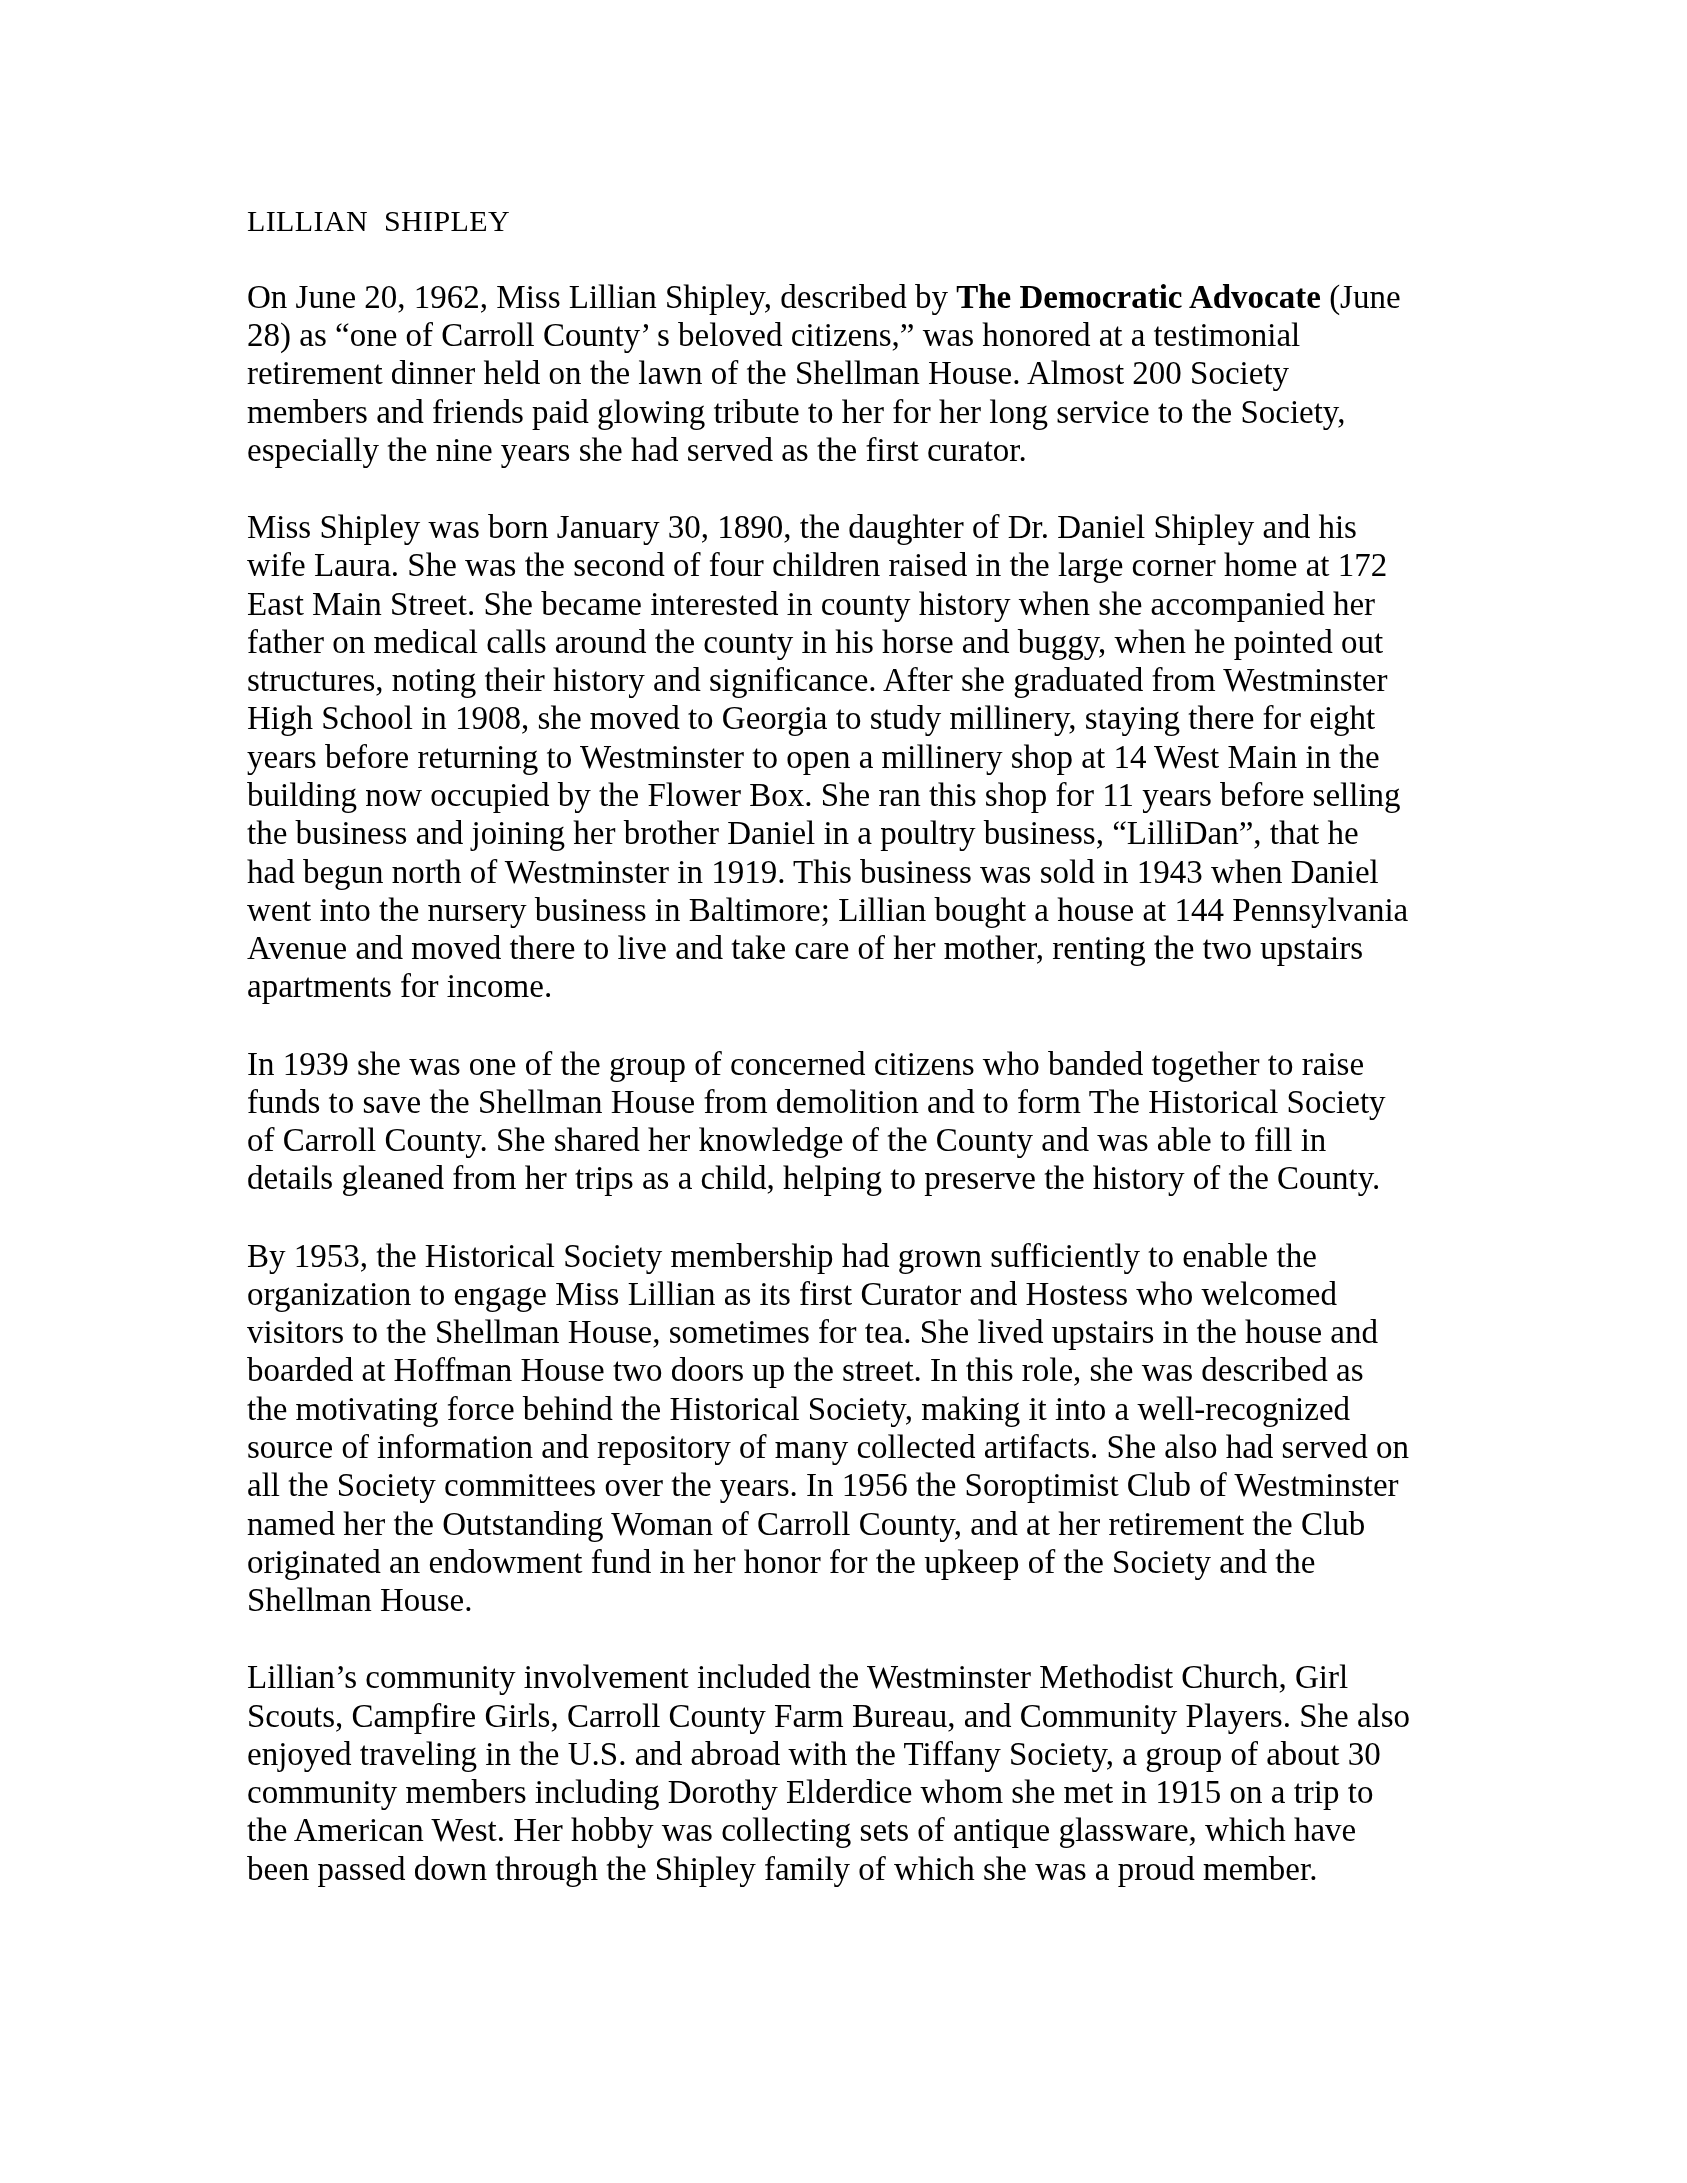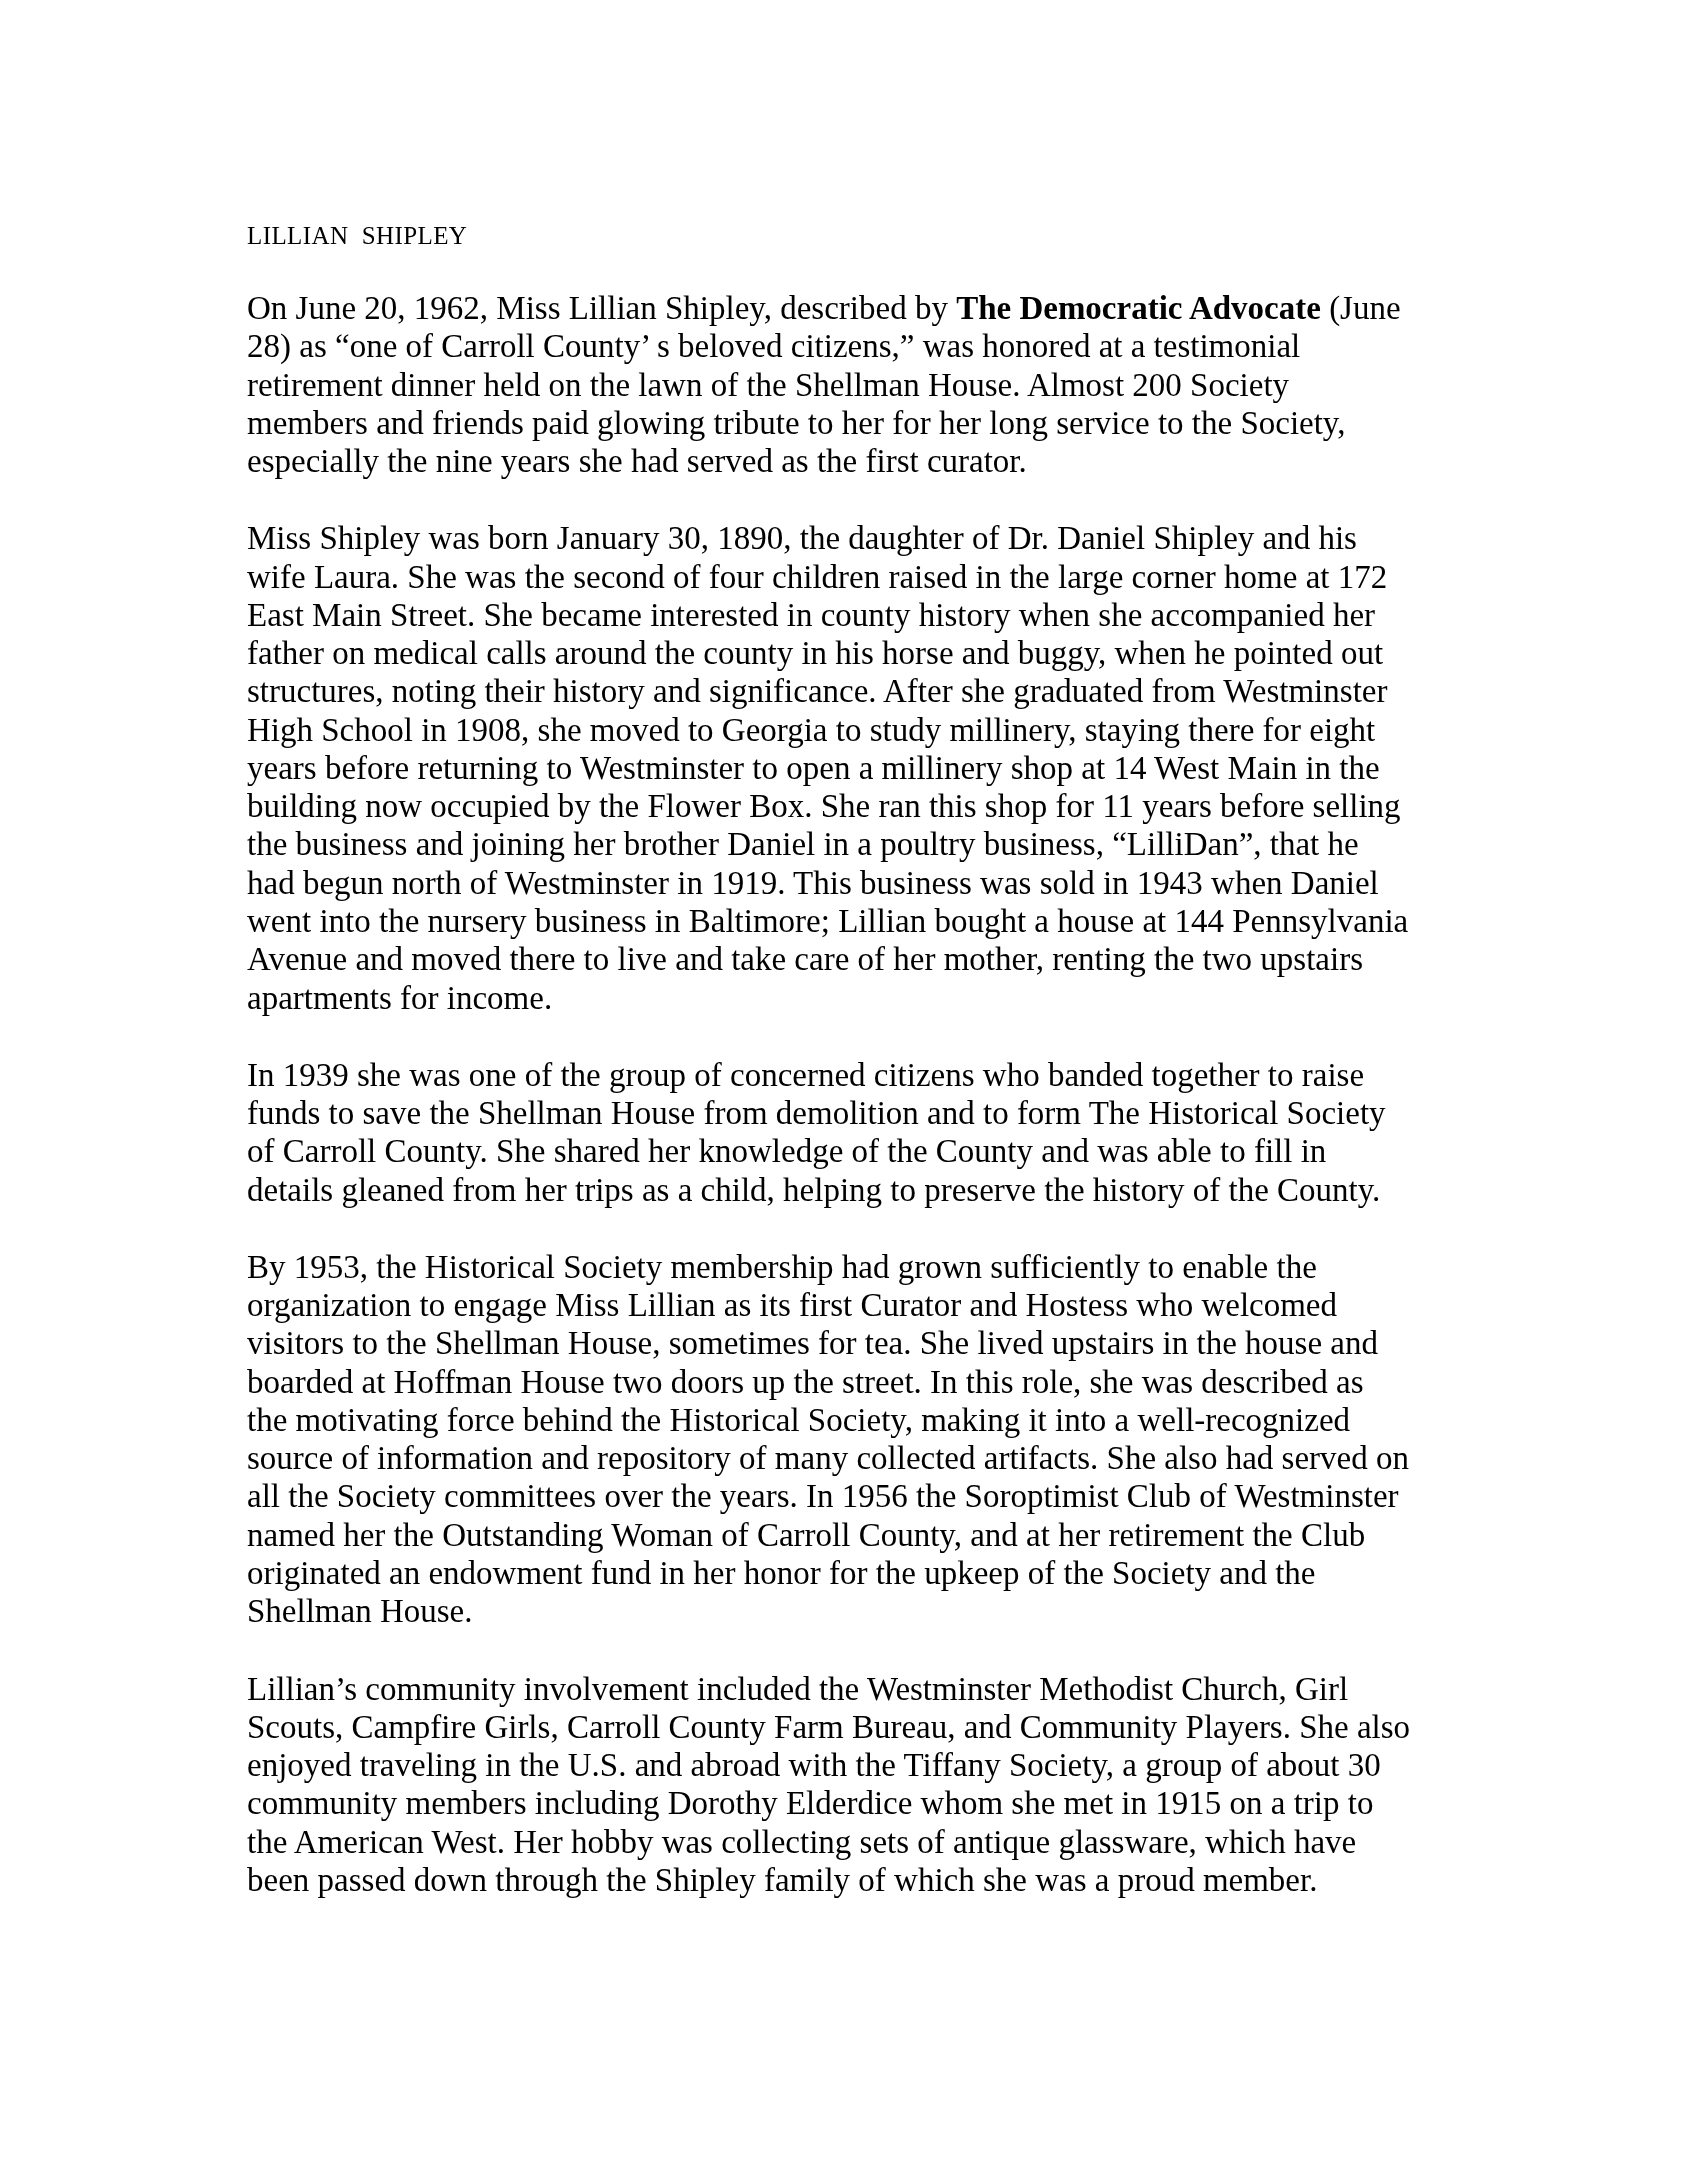--- a/index.html
+++ b/index.html
@@ -21,9 +21,9 @@
     color: #000000;
   }
   .doc-title {
-    font-size: 25px;
+    font-size: 30px;
     font-weight: normal;
-    margin: 17px 0 39px 0;
+    margin: 0 0 39px 0;
     white-space: pre-wrap;
     letter-spacing: 0.4px;
   }

